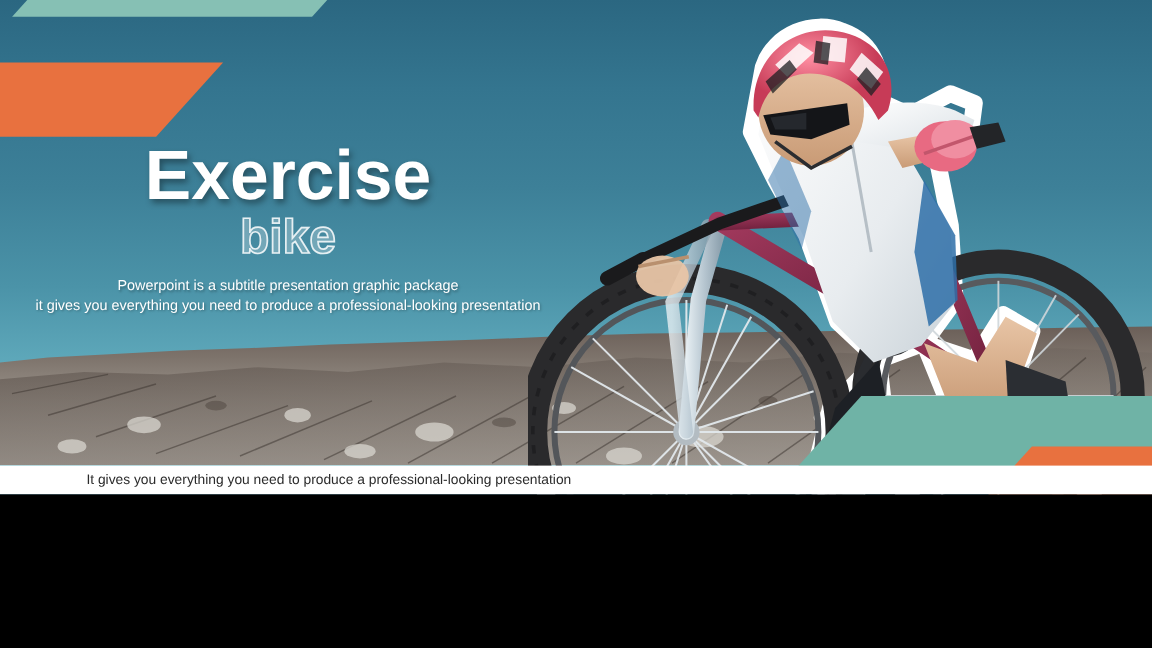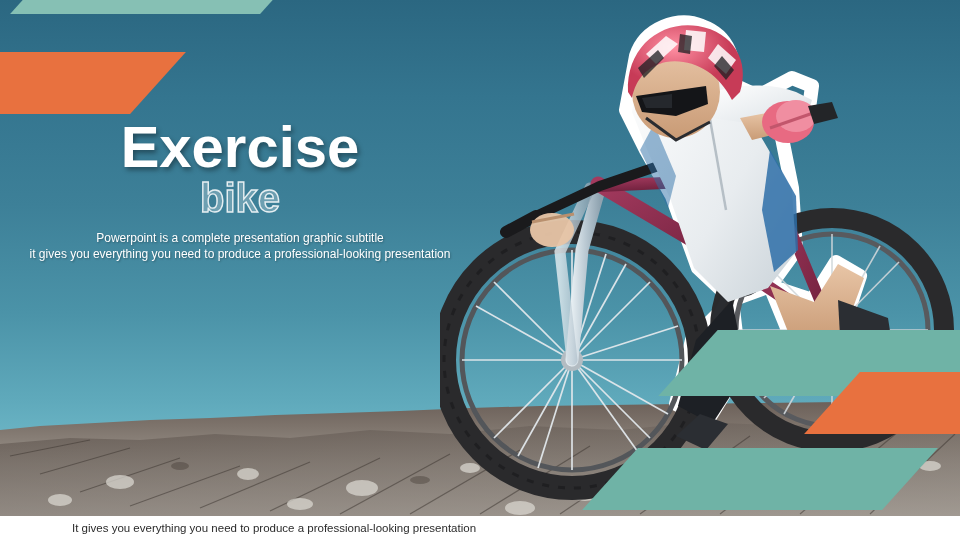--- a/index.html
+++ b/index.html
@@ -7,7 +7,7 @@
 
   .slide{
     position:relative;
-    width:960px;height:540px;
+    width:960px;height:412px;
     overflow:hidden;
     background:#2f6e8c;
   }

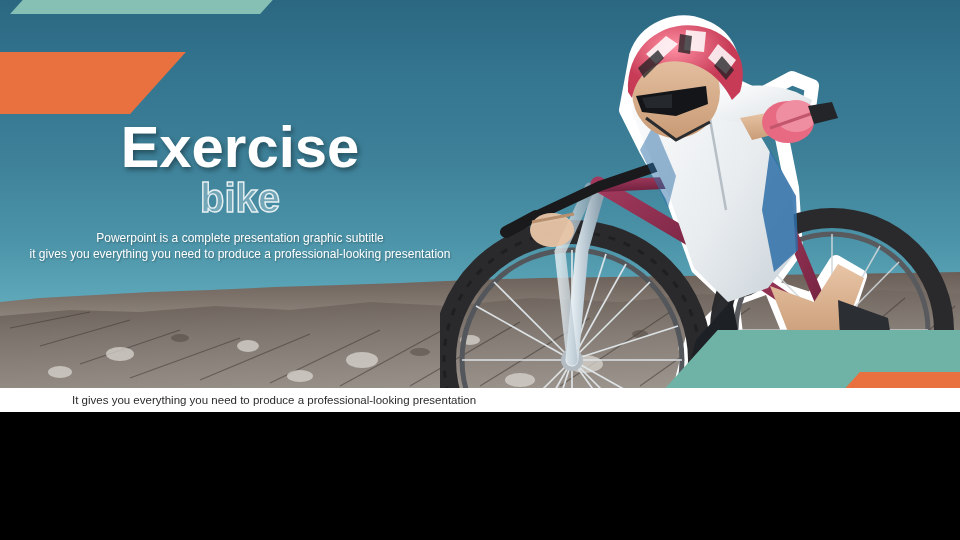--- a/index.html
+++ b/index.html
@@ -366,7 +366,7 @@
     <div class="title-main">Exercise</div>
     <div class="title-sub">bike</div>
     <div class="blurb">
-      <div>Powerpoint is a complete presentation graphic subtitle</div>
+      <div>Powerpoint is a subtitle presentation graphic package</div>
       <div>it gives you everything you need to produce a professional-looking presentation</div>
     </div>
   </div>

